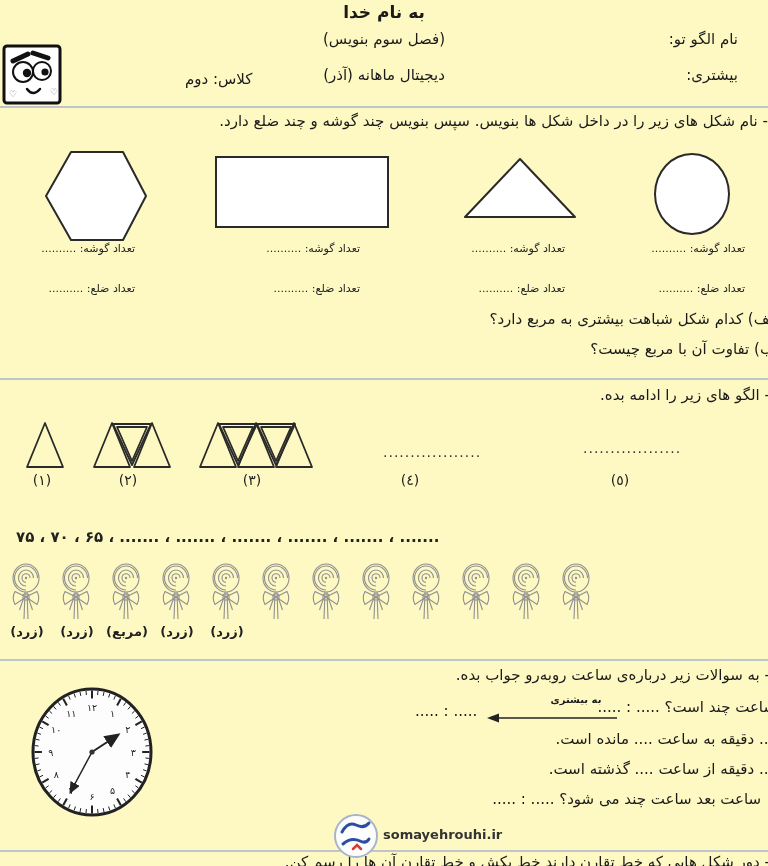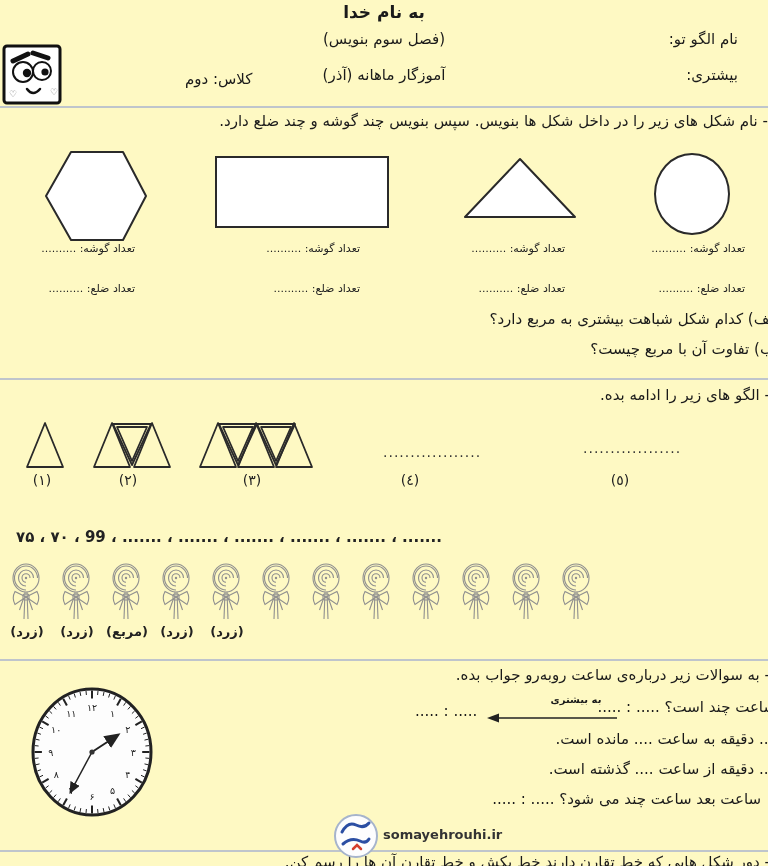--- a/index.html
+++ b/index.html
@@ -38,7 +38,7 @@
   <div class="abs rtl center-x" style="top:30px;">(فصل سوم بنویس)</div>
   <div class="abs rtl" style="top:30px; left:185px;margin-top:40px;">کلاس: دوم</div>
   <div class="abs rtl" style="top:66px; right:30px;">بیشتری:</div>
-  <div class="abs rtl center-x" style="top:66px;">آموزگار ماهانه (آذر)</div>
+  <div class="abs rtl center-x" style="top:66px;">دیجیتال ماهانه (آذر)</div>
 
   <div class="abs" style="left:2px; top:44px;">
     <svg width="62" height="62" viewBox="0 0 62 62">

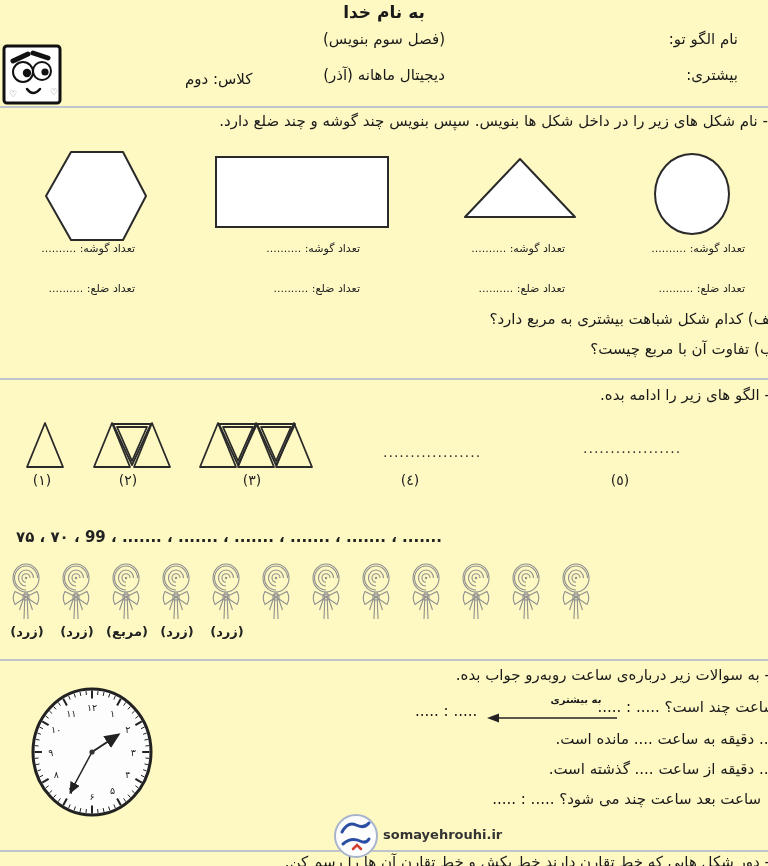--- a/index.html
+++ b/index.html
@@ -128,7 +128,7 @@
   <div class="abs pat-label" style="left:388px; top:472px; width:44px;">(٤)</div>
   <div class="abs pat-label" style="left:598px; top:472px; width:44px;">(٥)</div>
 
-  <div class="abs ltr seq" style="left:16px; top:528px;">۷۵ ، ۷۰ ، 99 ، ....... ، ....... ، ....... ، ....... ، ....... ، .......</div>
+  <div class="abs ltr seq" style="left:16px; top:528px;">۷۵ ، ۷۰ ، ۶۵ ، ....... ، ....... ، ....... ، ....... ، ....... ، .......</div>
 
   <div id="lollipop-row">
       <div class="lolli">

